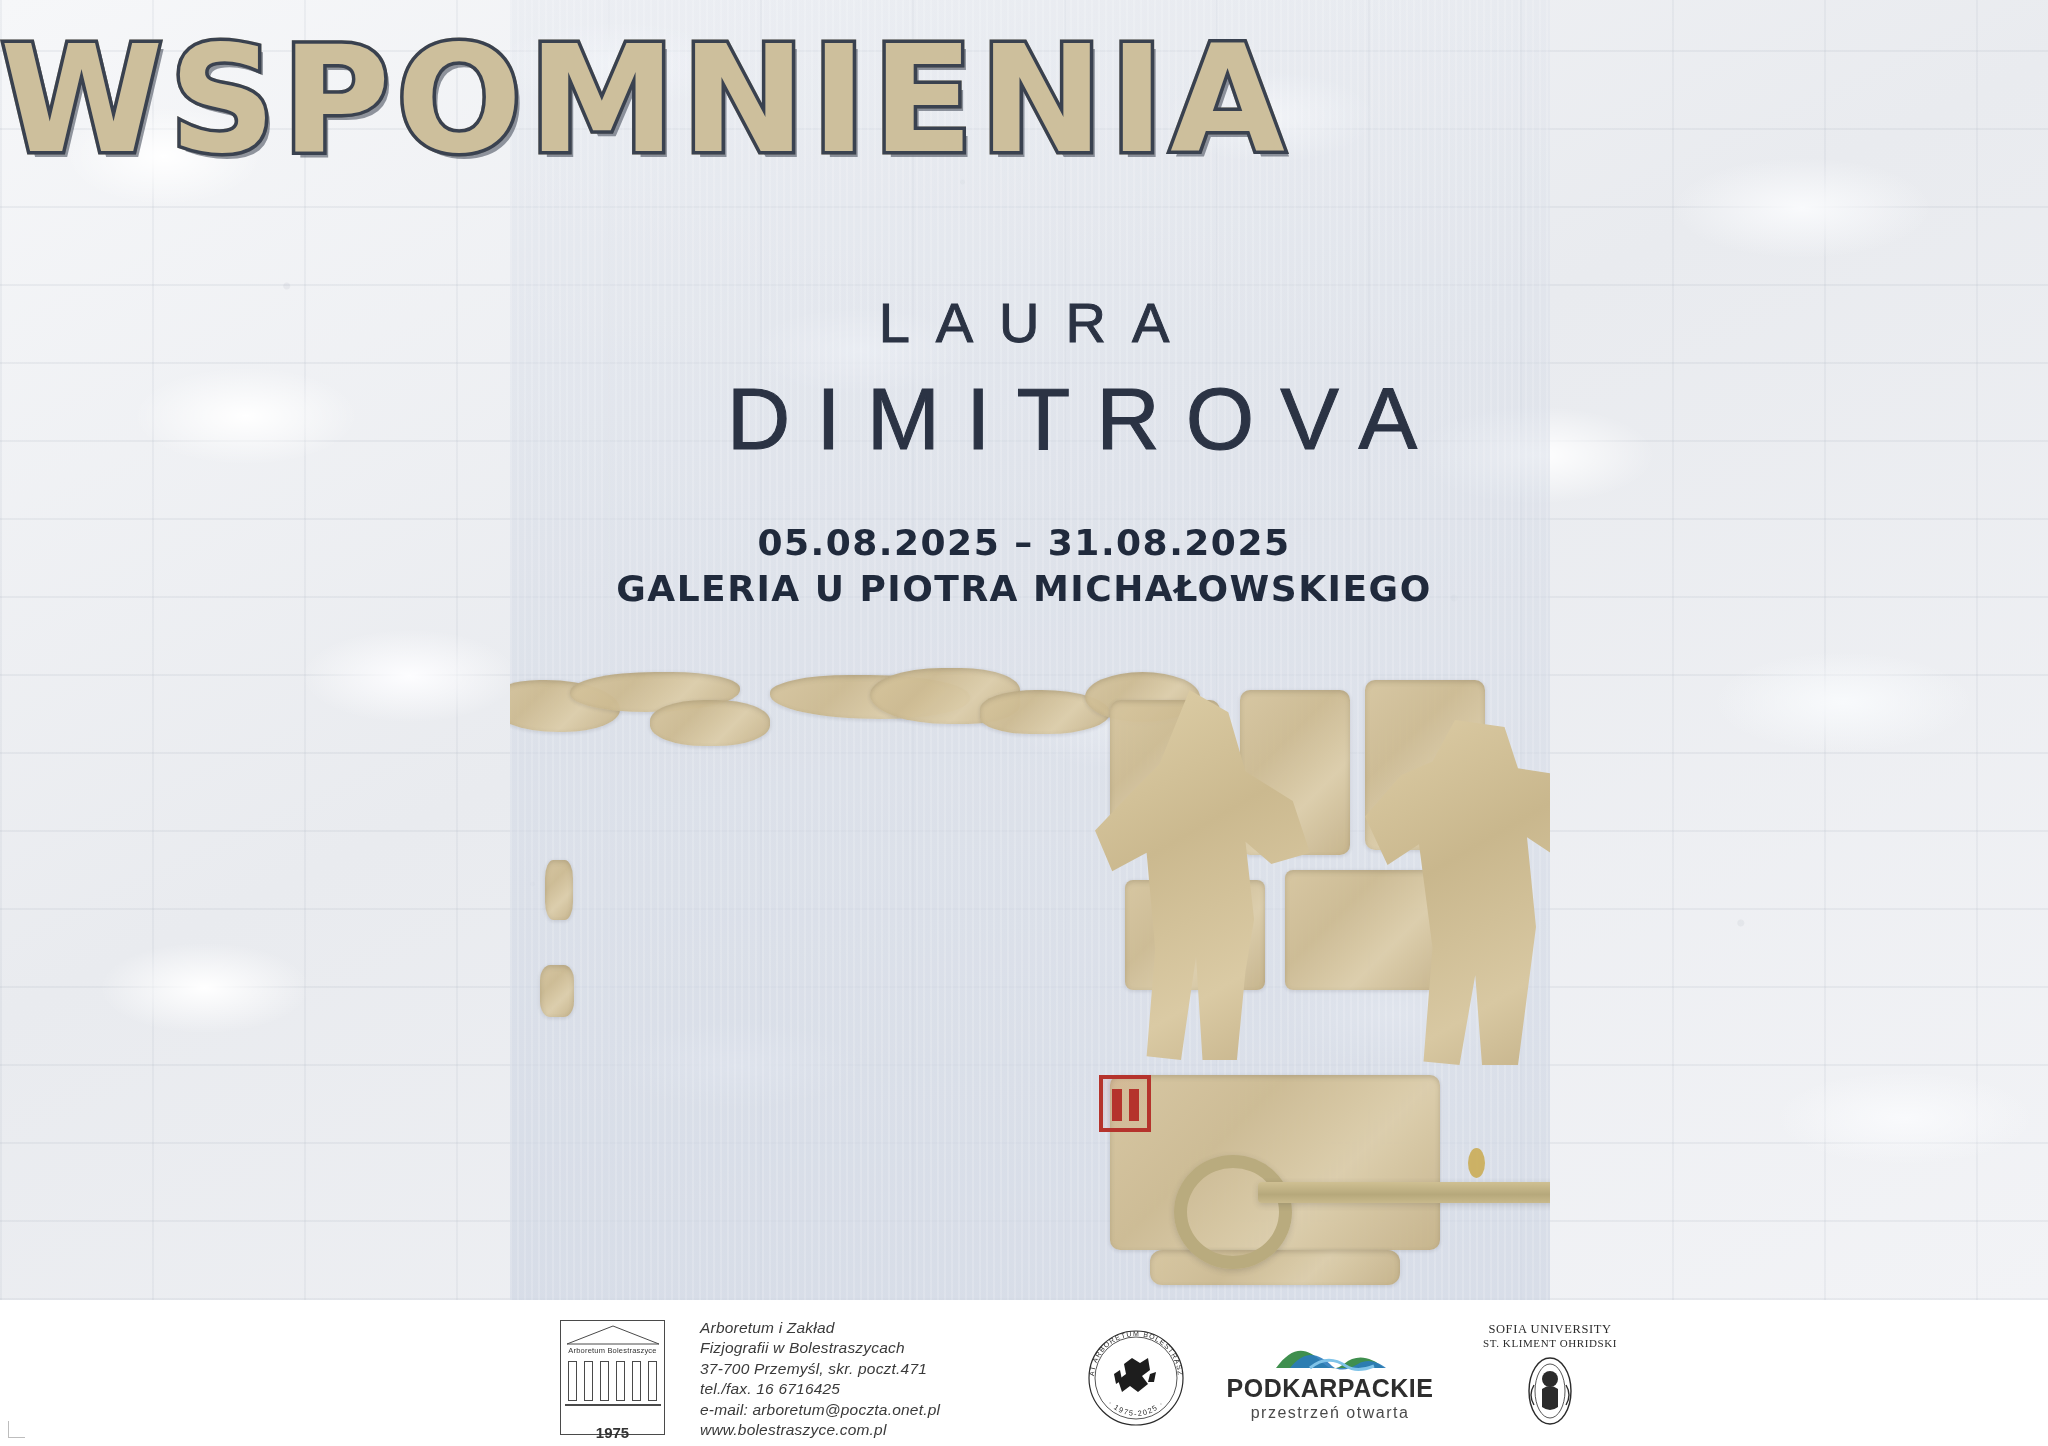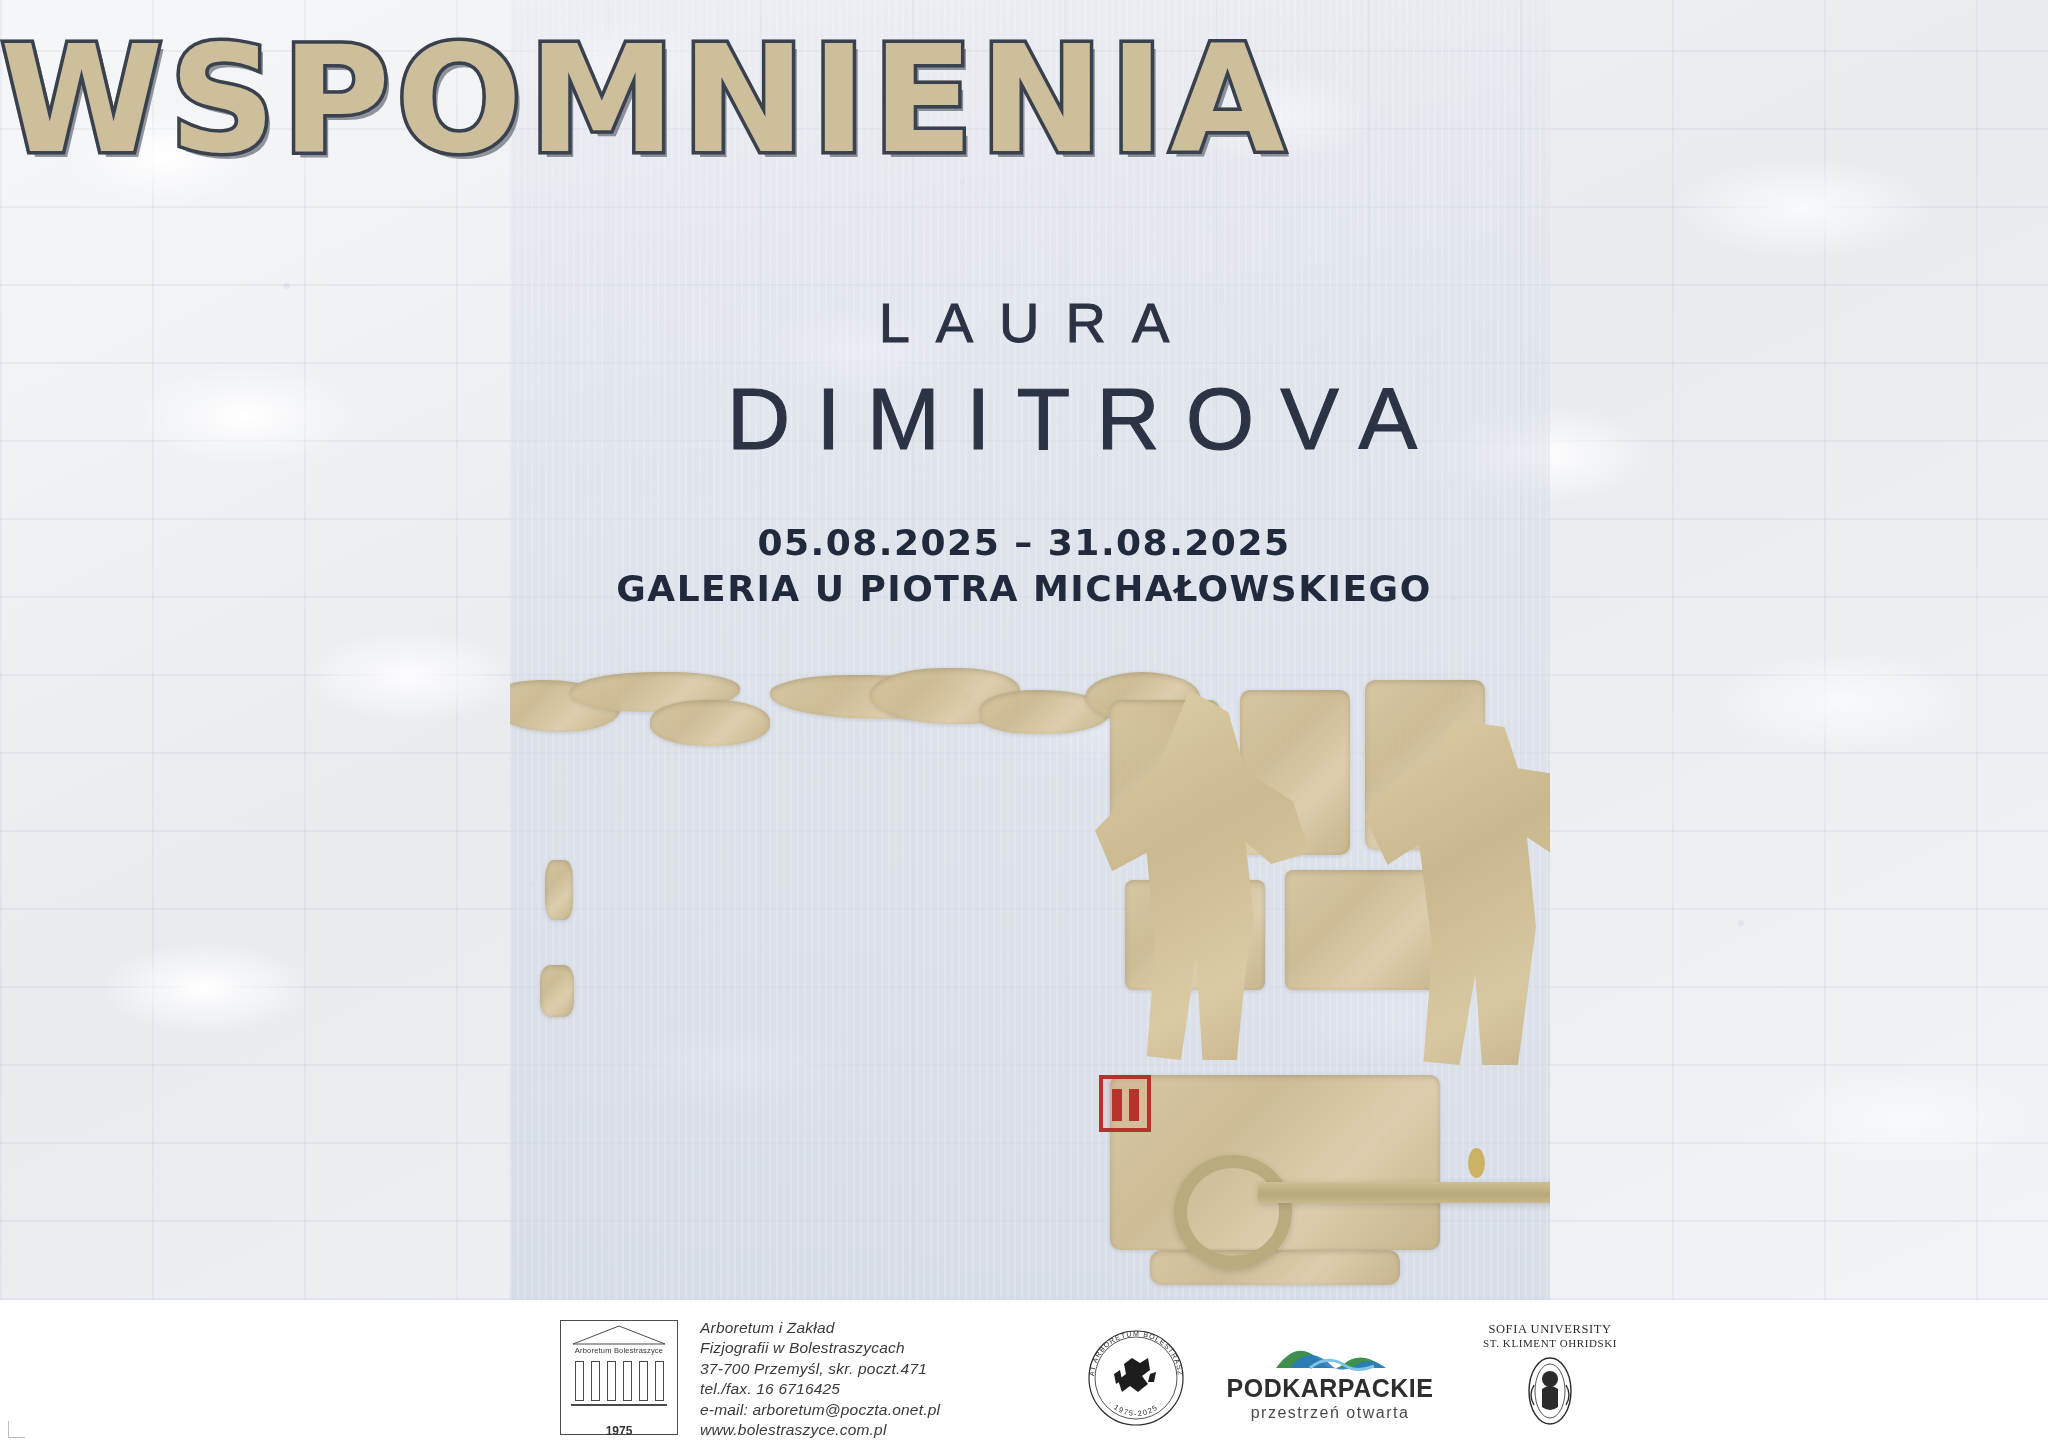--- a/index.html
+++ b/index.html
@@ -215,7 +215,7 @@
   .logo-arboretum {
     position: absolute;
     left: 0; top: 10px;
-    width: 118px; height: 115px;
+    width: 105px; height: 115px;
     border: 1px solid #4a4a4a;
     box-sizing: border-box;
     display: flex;

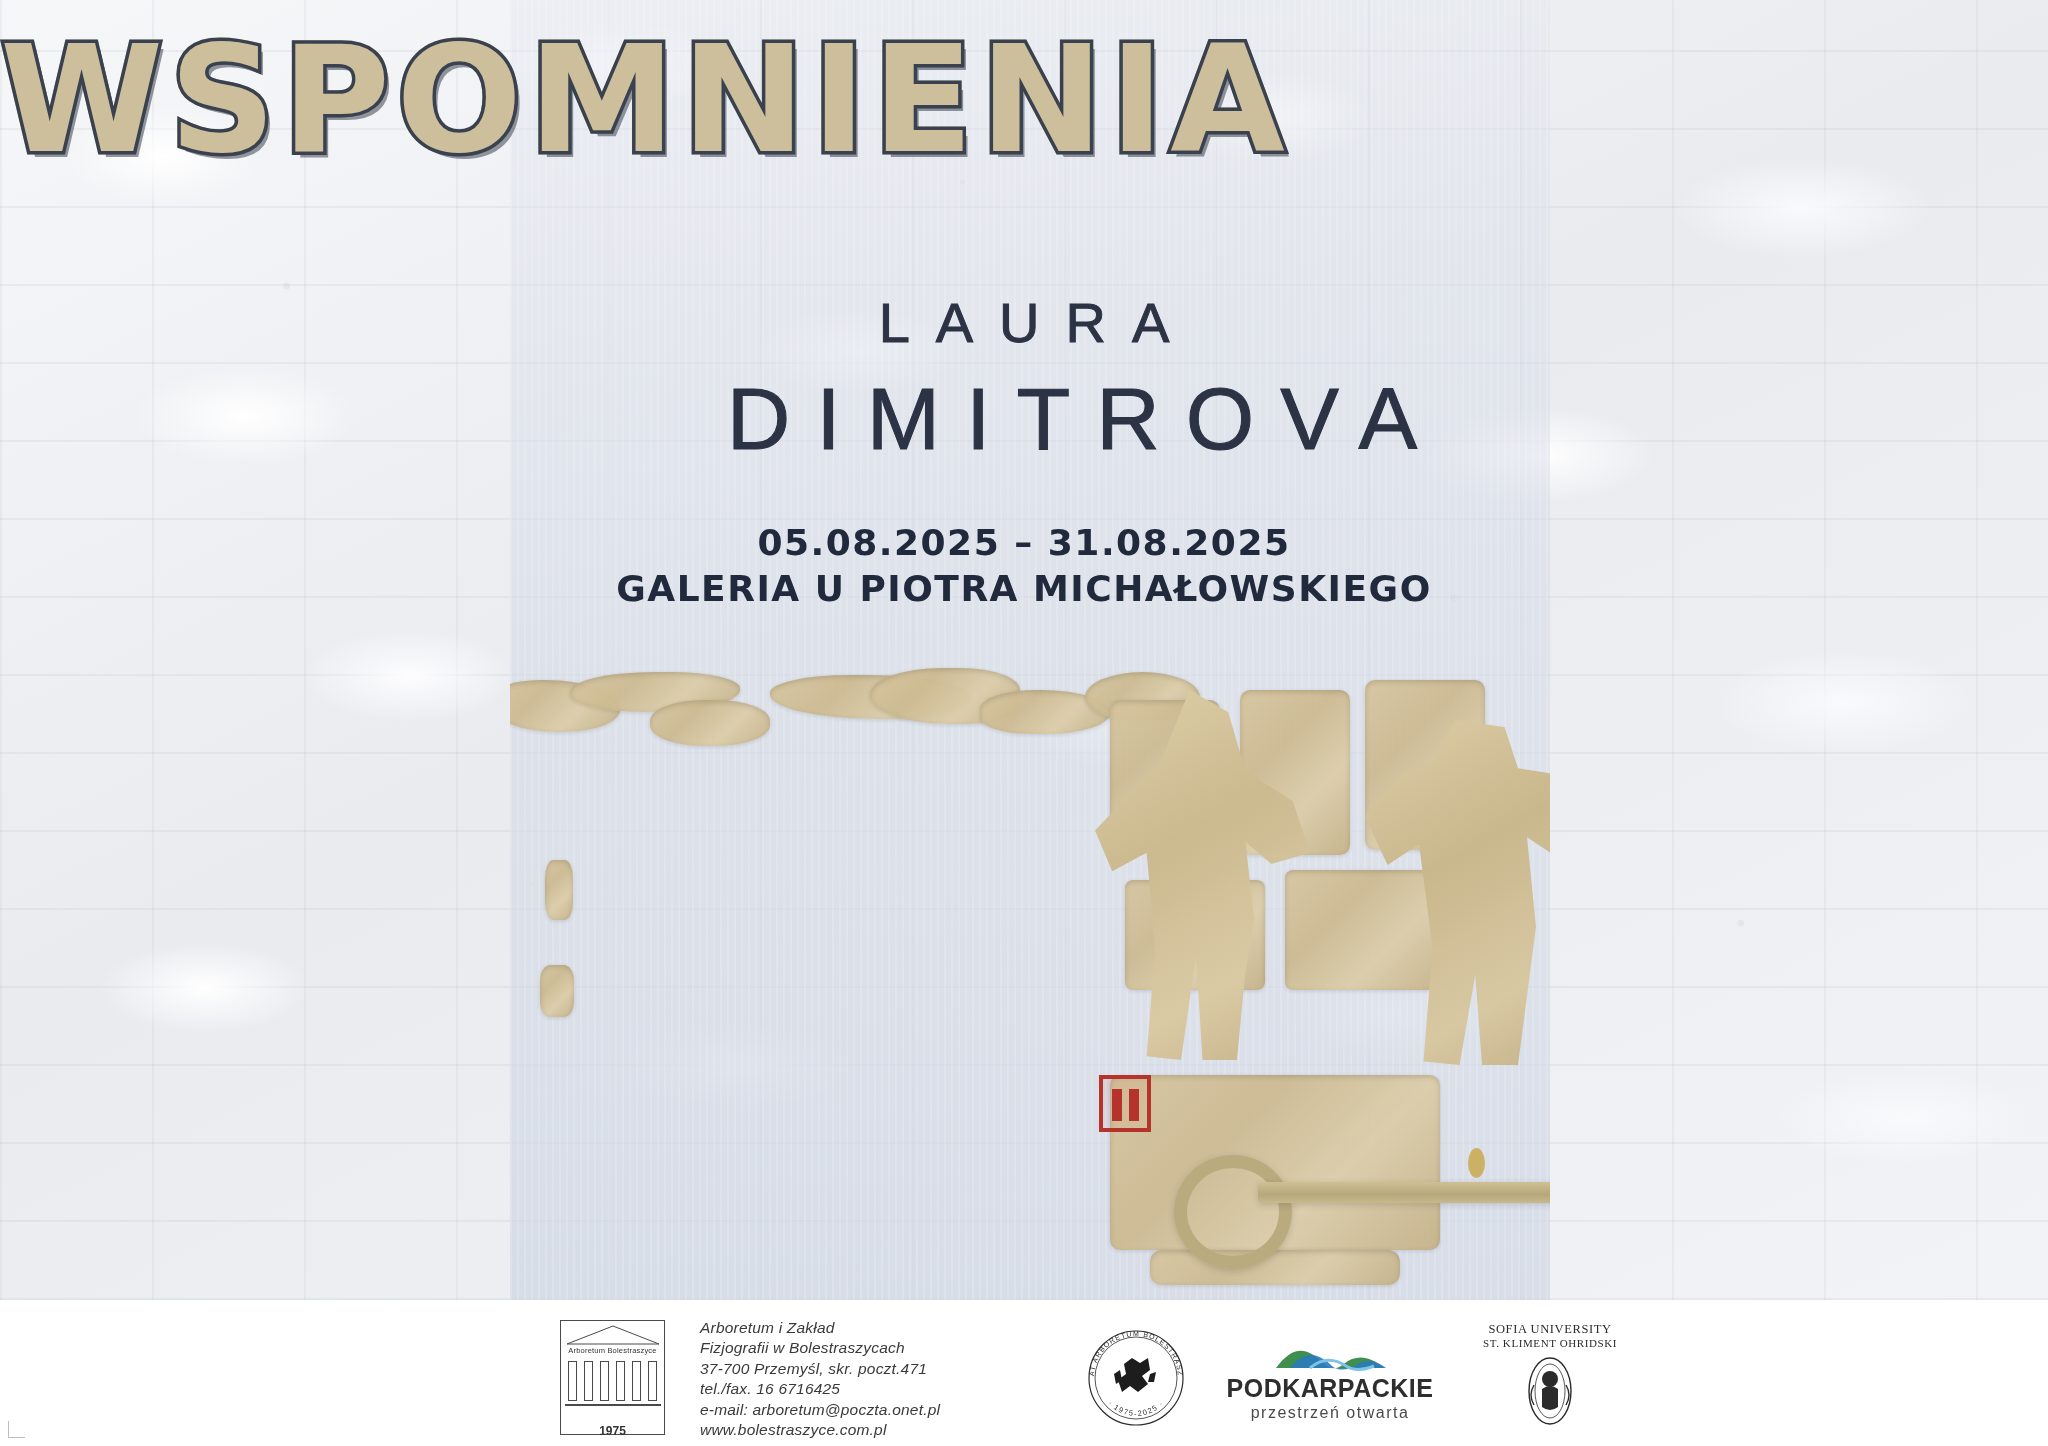--- a/index.html
+++ b/index.html
@@ -258,7 +258,7 @@
   }
   .logo-arb-year {
     font-family: "Liberation Sans", sans-serif;
-    font-size: 12px;
+    font-size: 15px;
     font-weight: 700;
     color: #333;
     margin-top: 18px;

